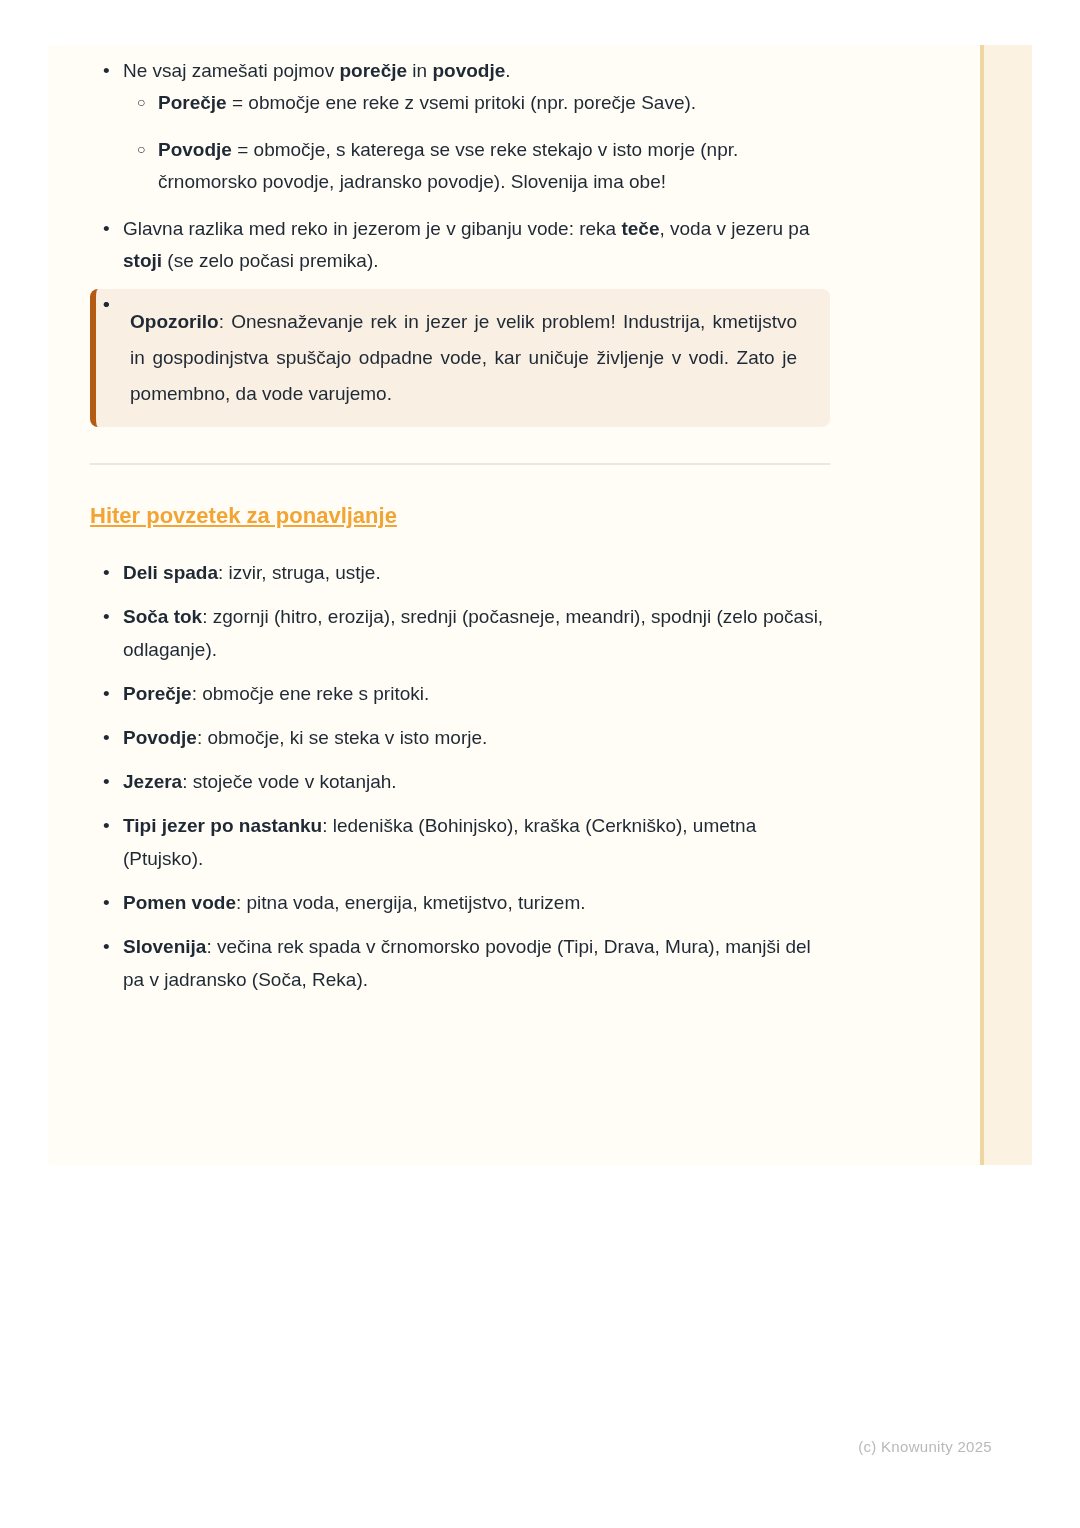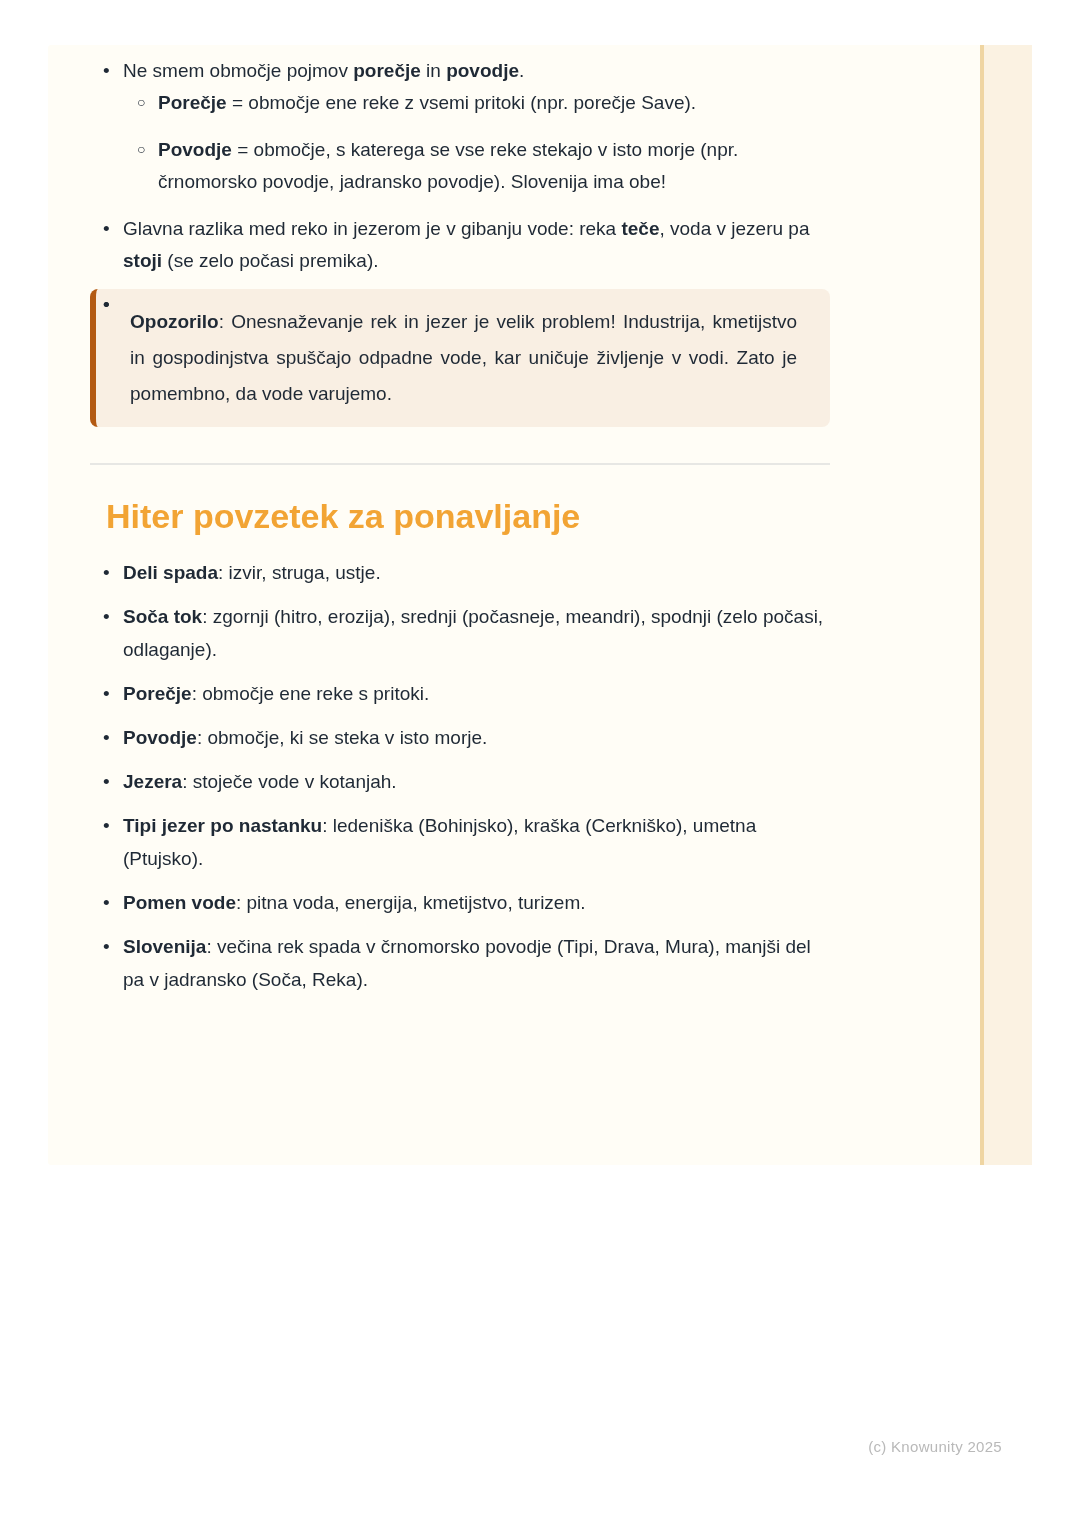--- a/index.html
+++ b/index.html
@@ -68,7 +68,7 @@
   <div class="content">
 
     <ul class="doc-list">
-        <li><span class="marker">•</span><span><span>Ne smem območje pojmov </span><span class="b">porečje</span><span> in </span><span class="b">povodje</span><span>.</span></span><ul class="sublist">
+        <li><span class="marker">•</span><span><span>Ne vsaj zamešati pojmov </span><span class="b">porečje</span><span> in </span><span class="b">povodje</span><span>.</span></span><ul class="sublist">
             <li><span class="marker">○</span><span><span class="b">Porečje</span><span> = območje ene reke z vsemi pritoki (npr. porečje Save).</span></span></li>
             <li><span class="marker">○</span><span><span class="b">Povodje</span><span> = območje, s katerega se vse reke stekajo v isto morje (npr. črnomorsko povodje, jadransko povodje). Slovenija ima obe!</span></span></li>
           </ul></li>

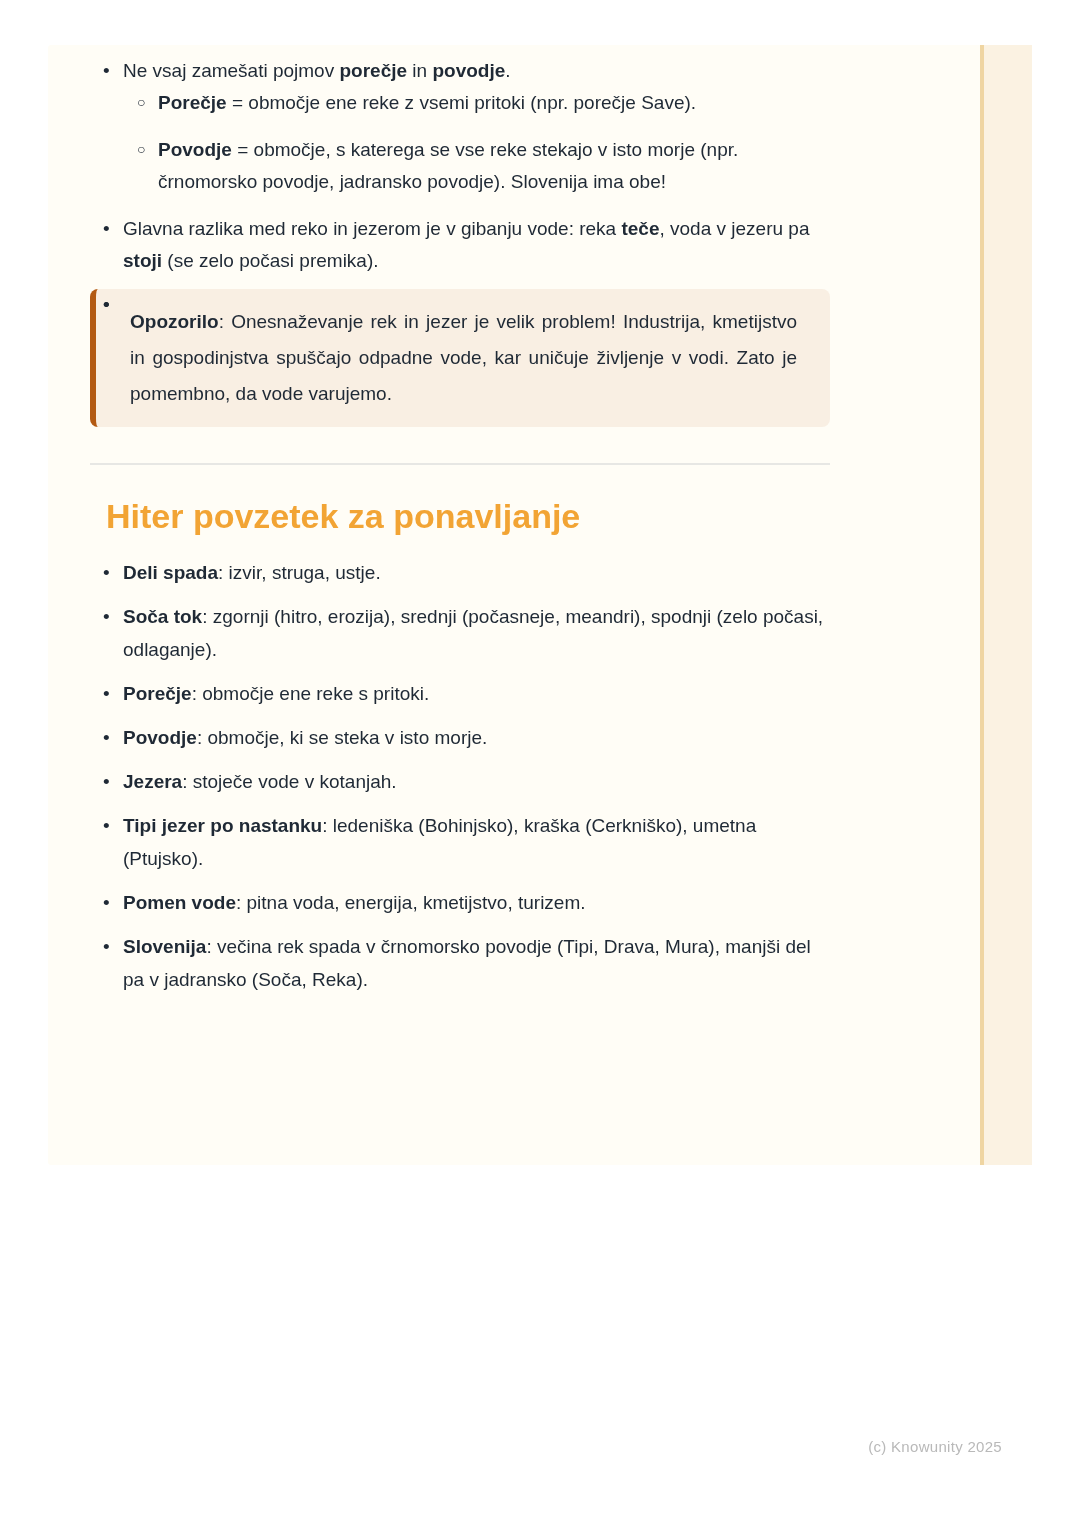--- a/index.html
+++ b/index.html
@@ -51,9 +51,10 @@
     margin:36px 0 0 0;
   }
   .section-heading{
-    margin:33px 0 0 16px;
-    font-size:34px; line-height:36px; font-weight:bold;
+    margin:33px 0 0 0;
+    font-size:22px; line-height:36px; font-weight:bold;
     color:var(--heading);
+    text-decoration:underline;
   }
   .footer-note{
     position:absolute; right:78px; top:1438px;

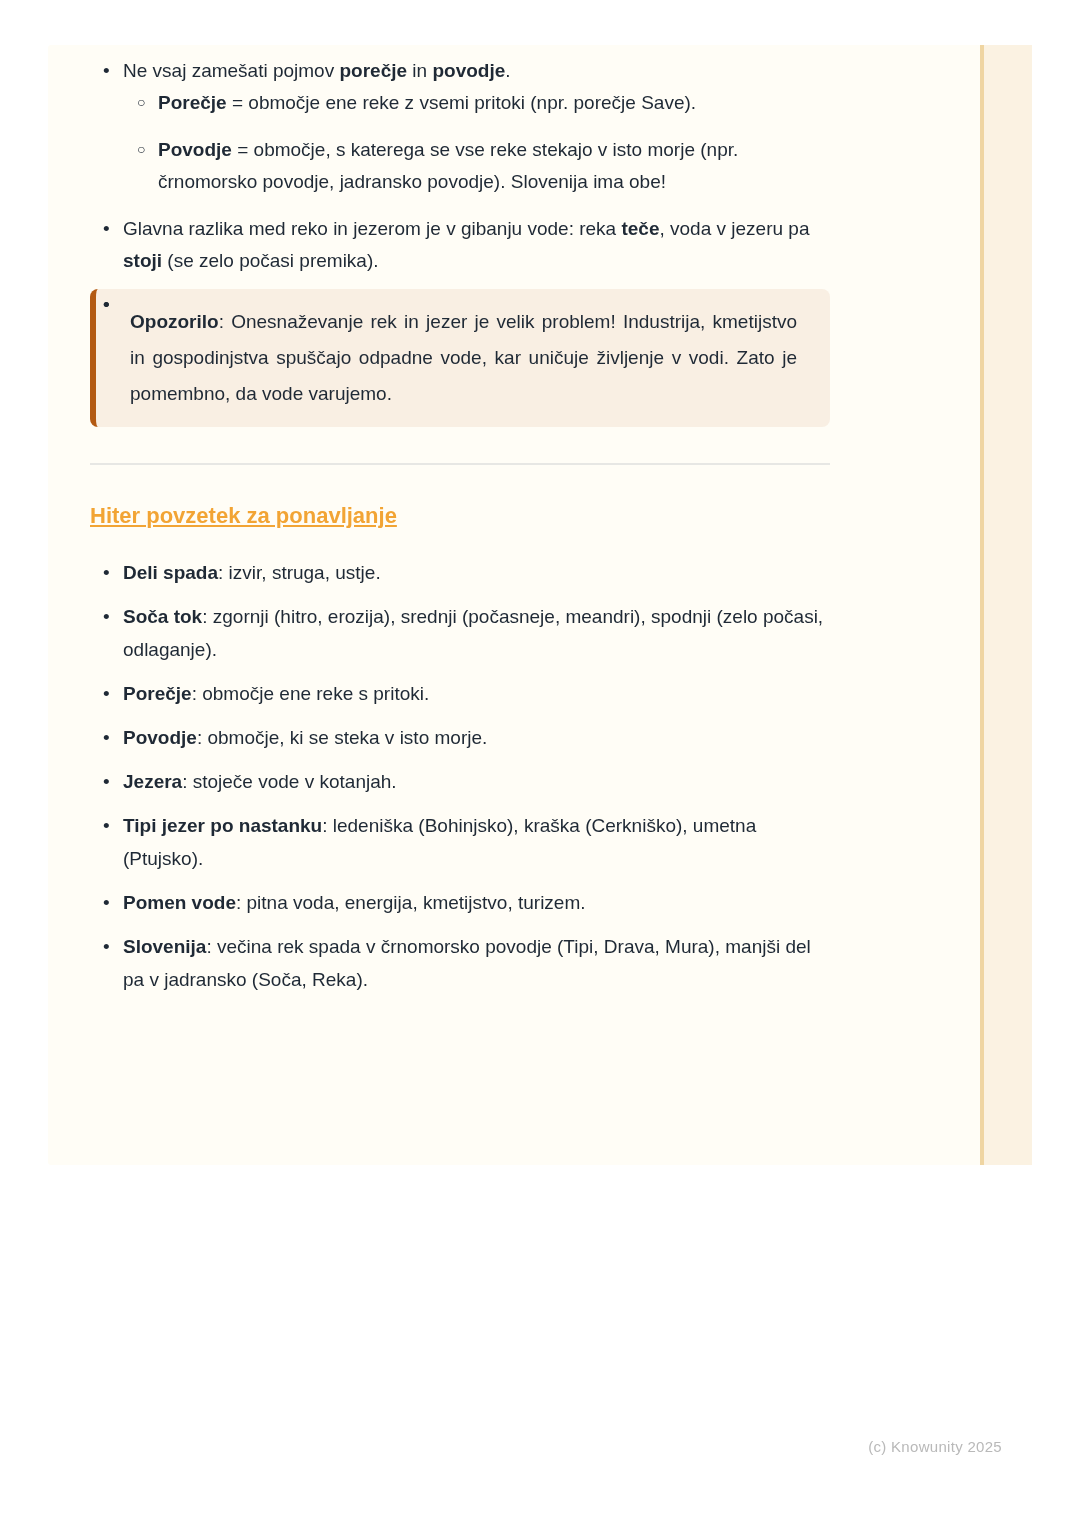--- a/index.html
+++ b/index.html
@@ -57,7 +57,7 @@
     text-decoration:underline;
   }
   .footer-note{
-    position:absolute; right:78px; top:1438px;
+    position:absolute; right:88px; top:1438px;
     font-size:15px; color:var(--footer); letter-spacing:0.3px;
   }
 </style>

